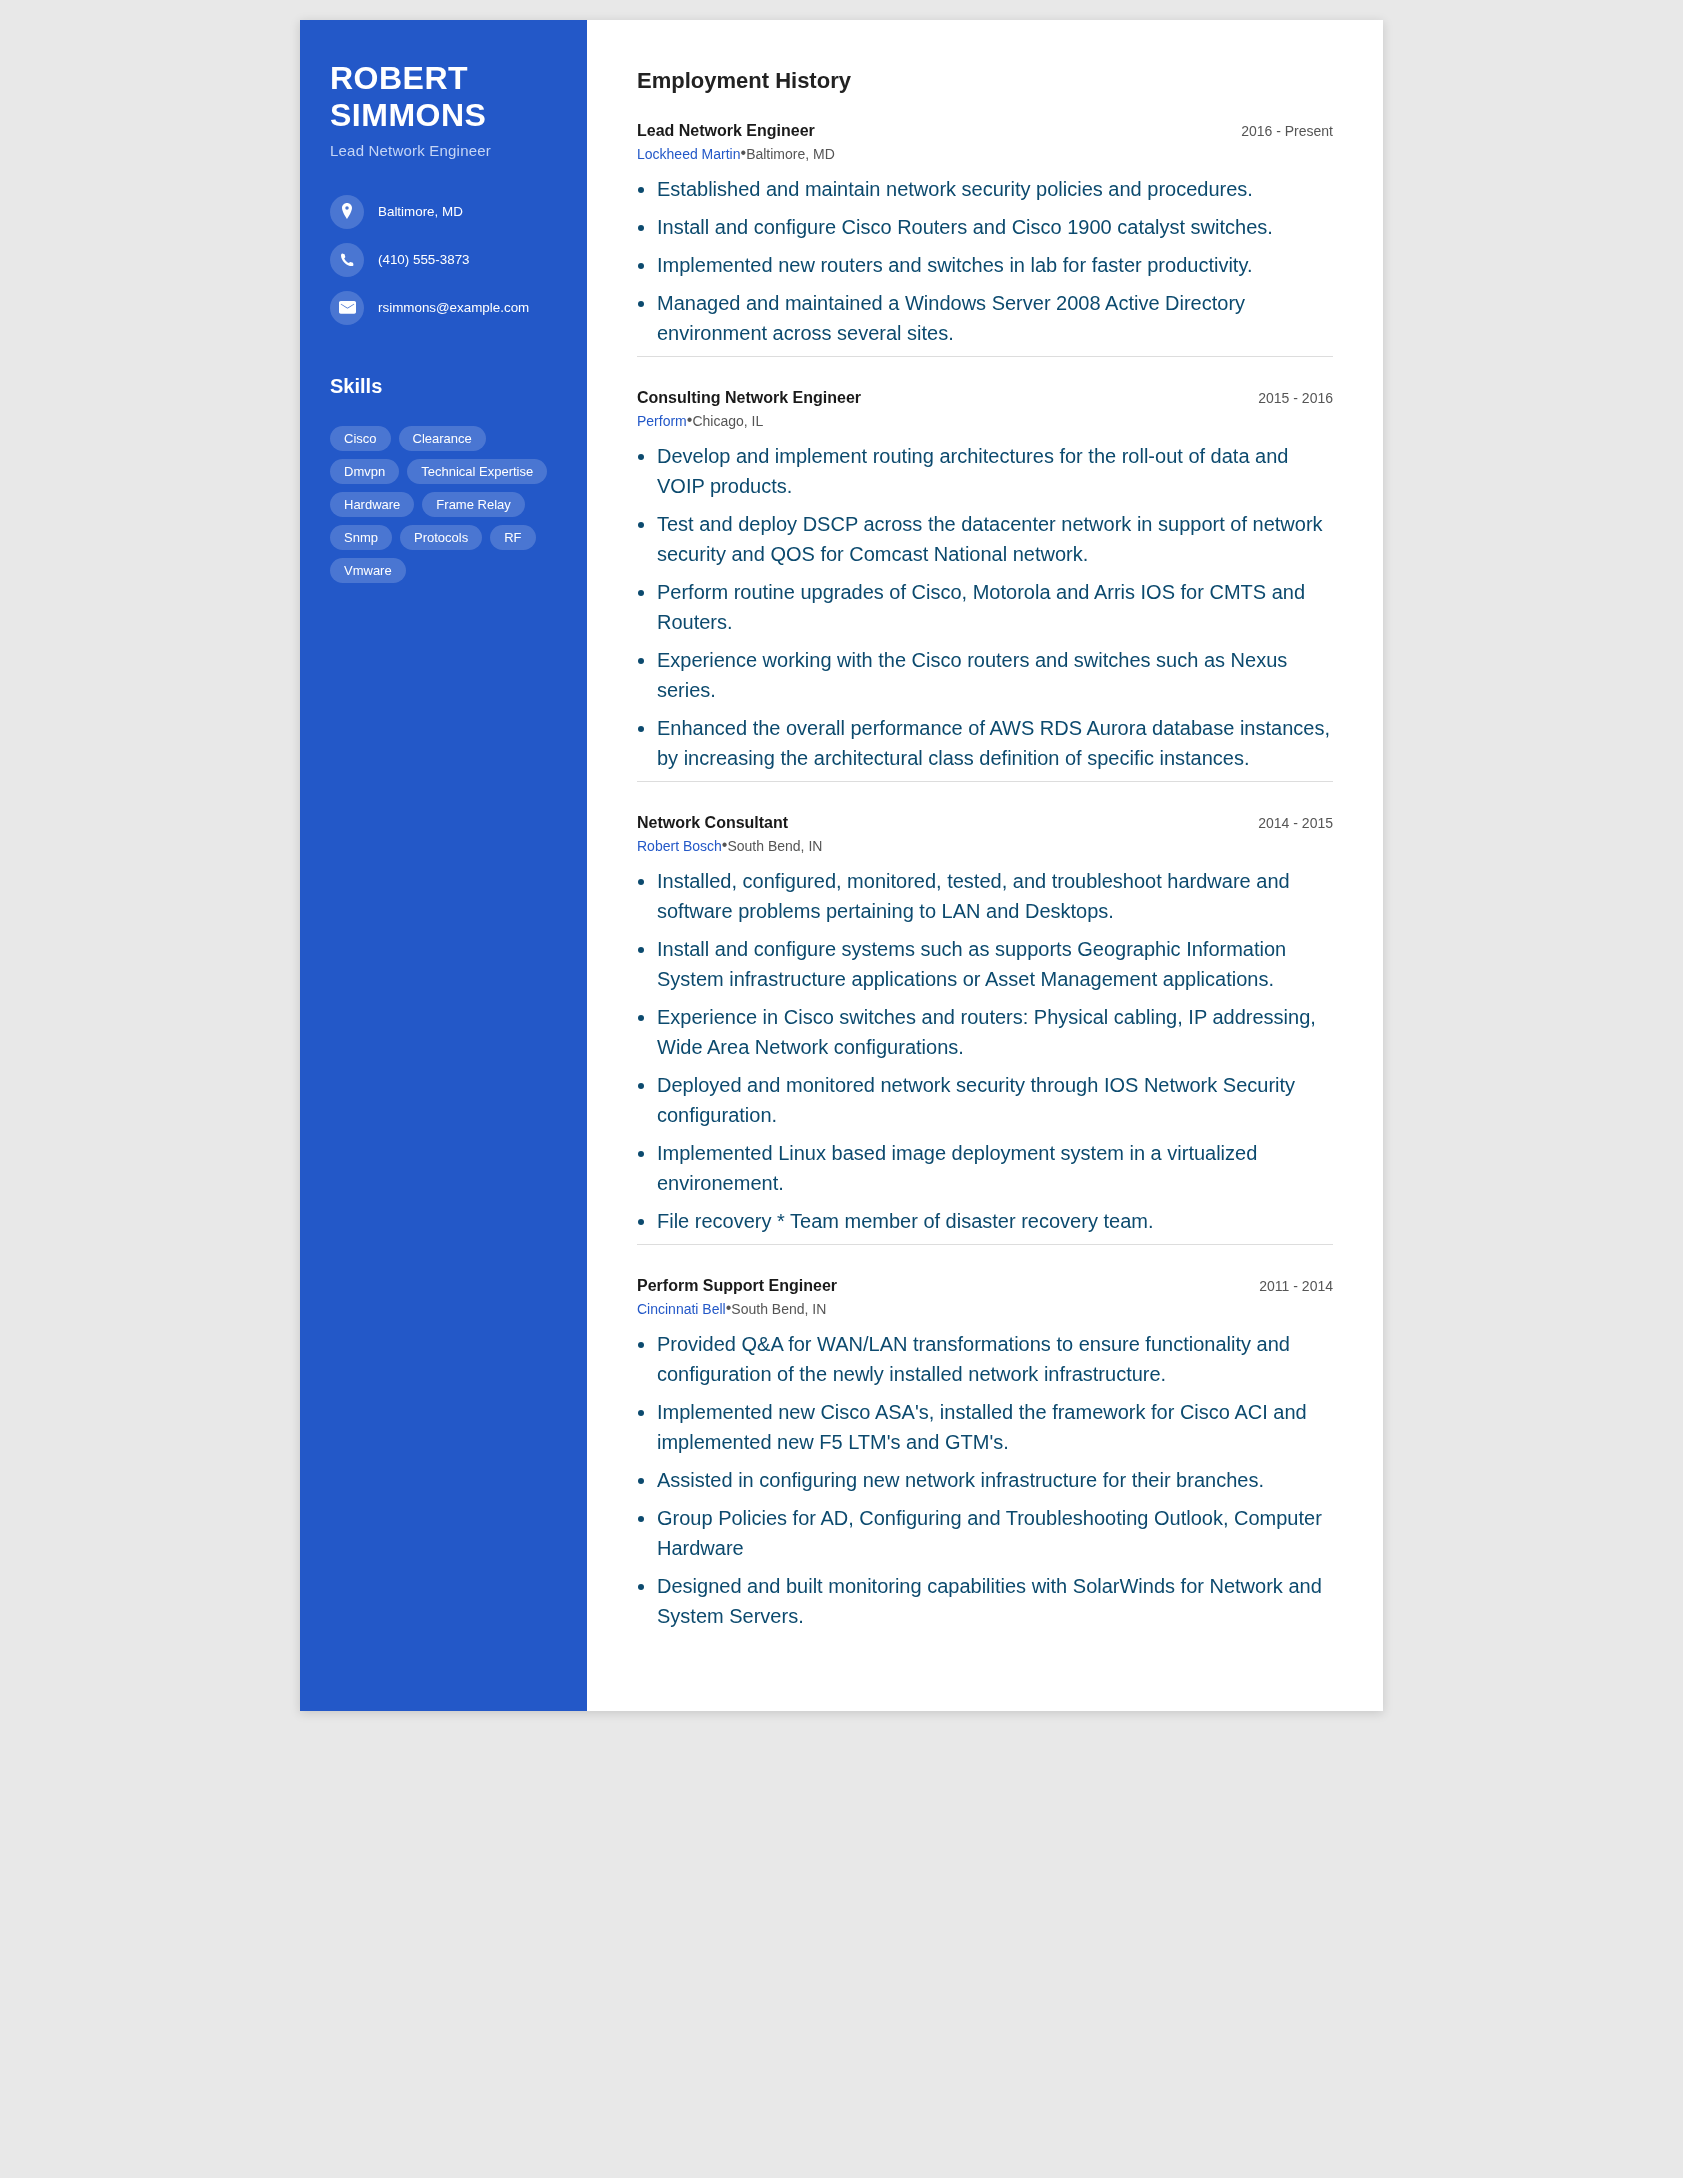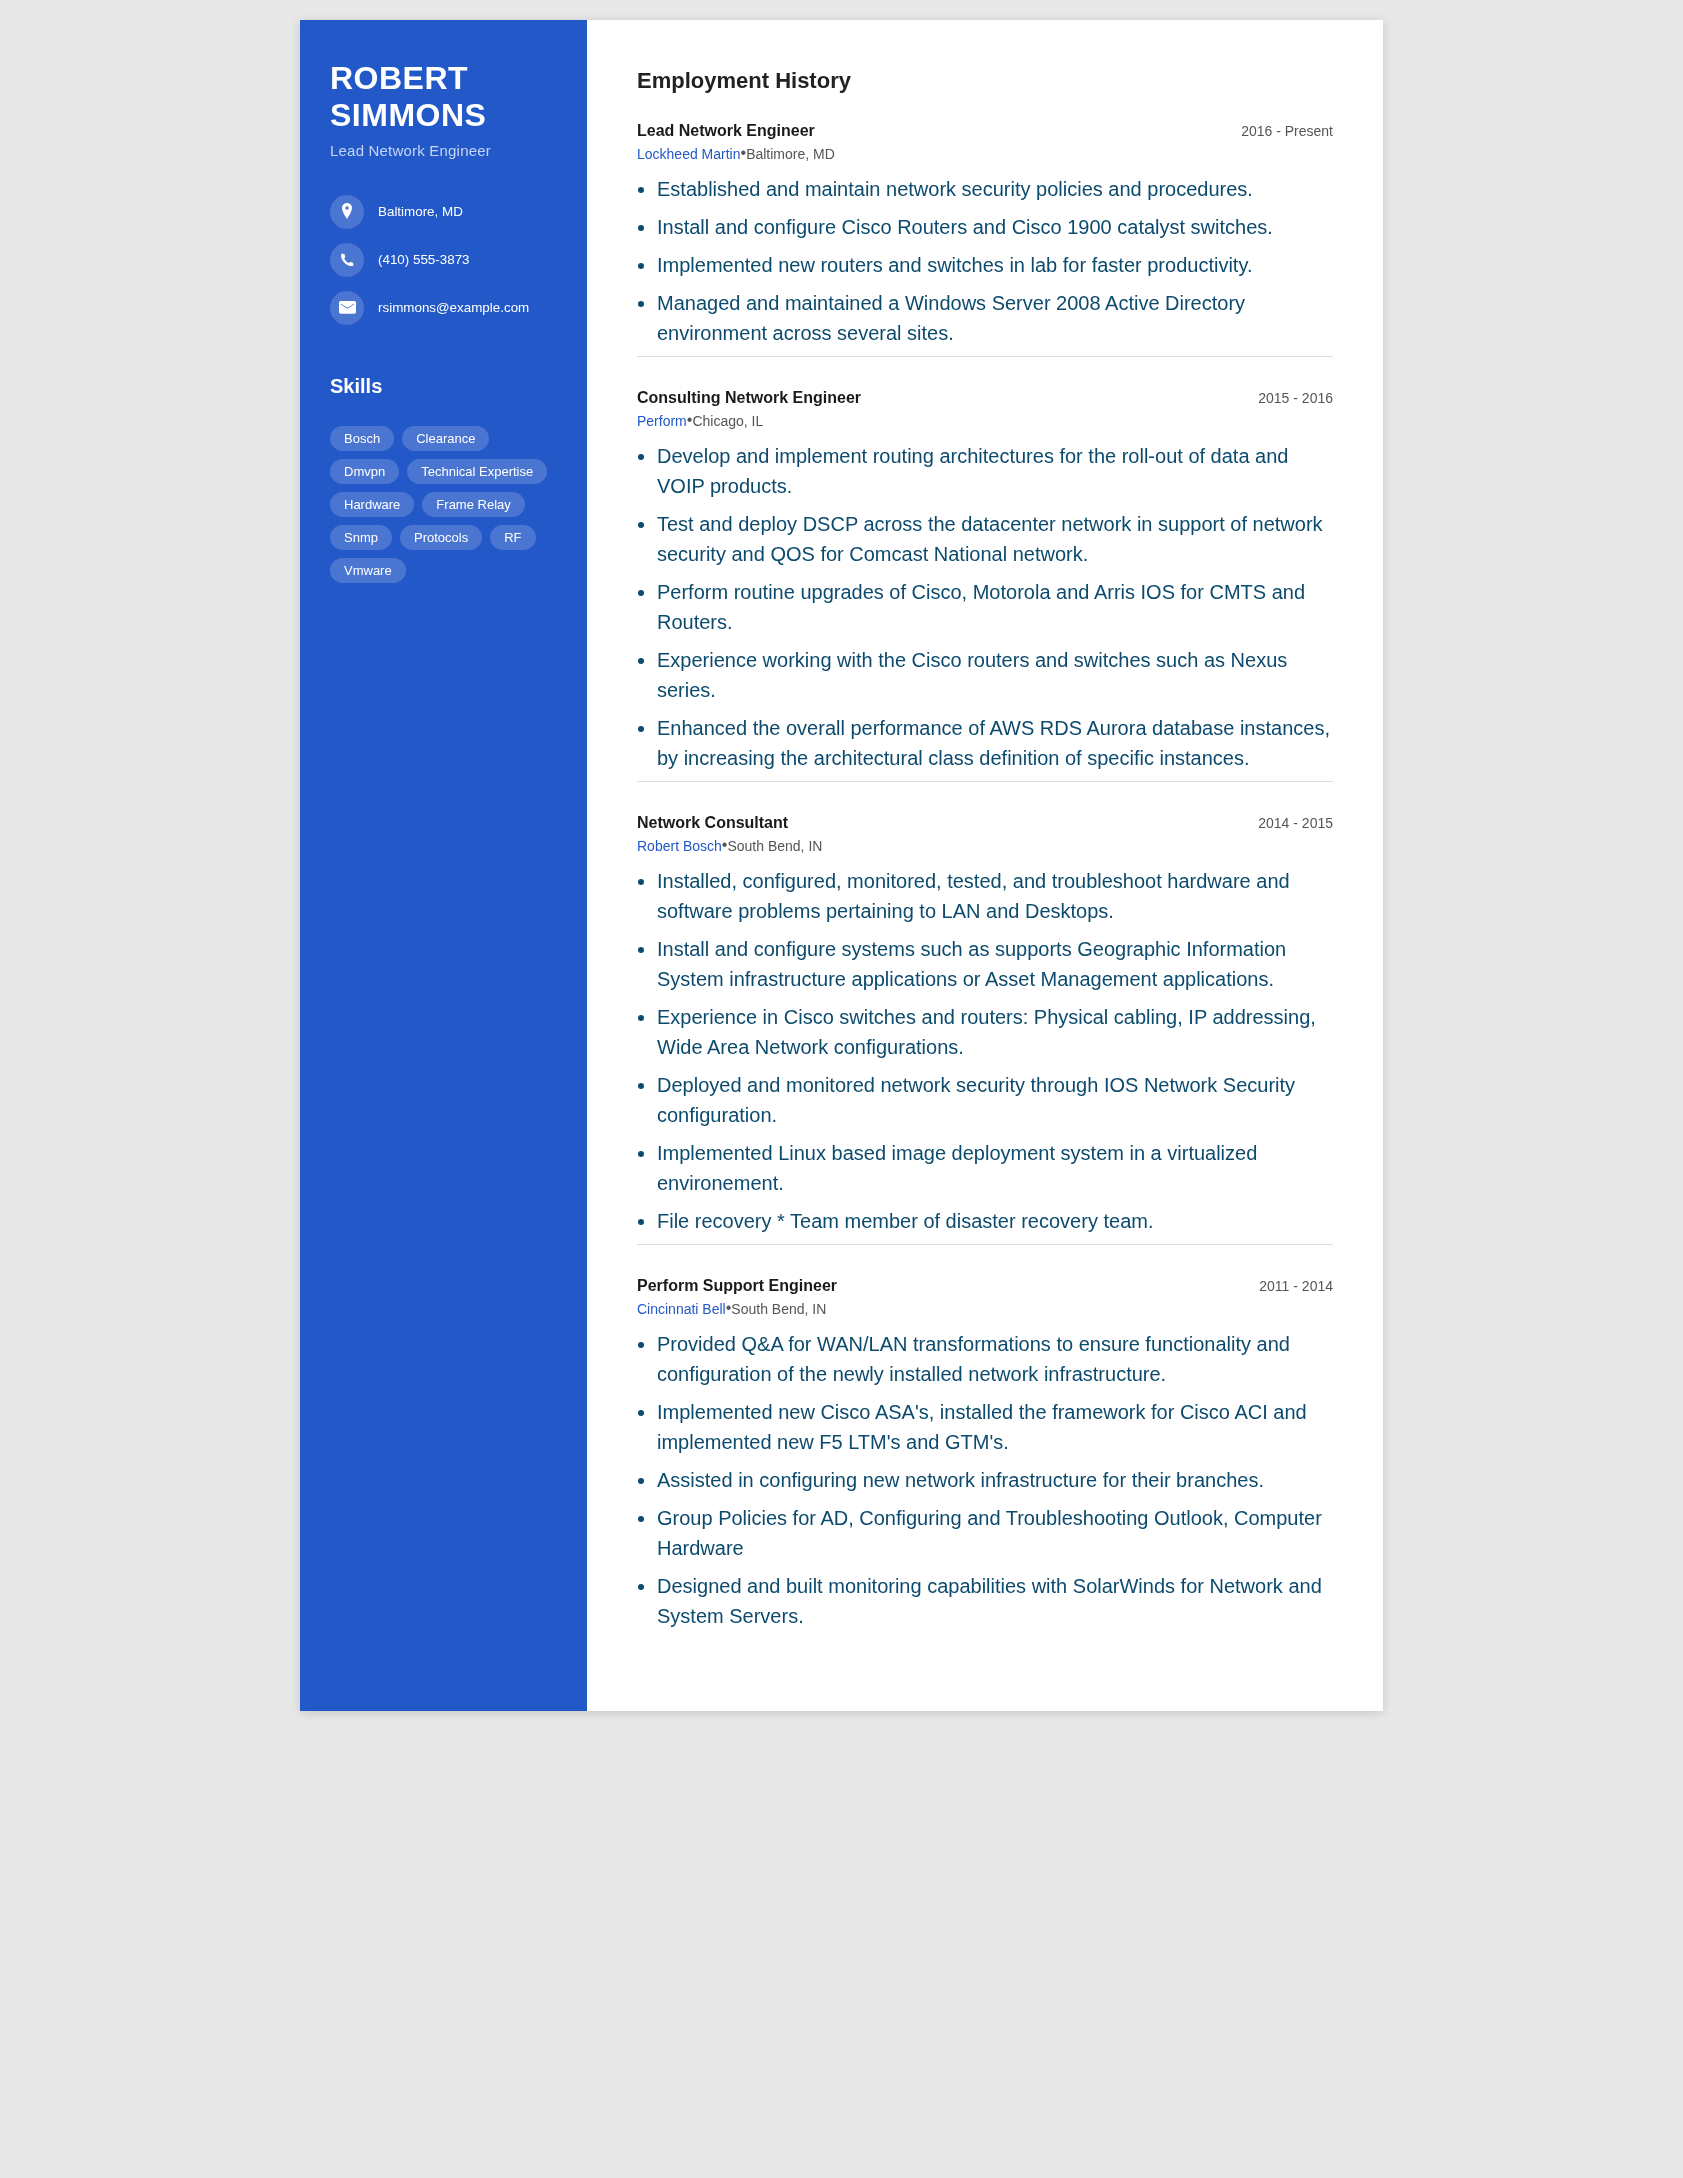--- a/index.html
+++ b/index.html
@@ -196,7 +196,7 @@
     <div class="skills-section">
       <div class="skills-section-title">Skills</div>
       <div class="skills-tags" id="skills-tags-container">
-          <span class="skill-tag">Bosch</span>
+          <span class="skill-tag">Cisco</span>
           <span class="skill-tag">Clearance</span>
           <span class="skill-tag">Dmvpn</span>
           <span class="skill-tag">Technical Expertise</span>

